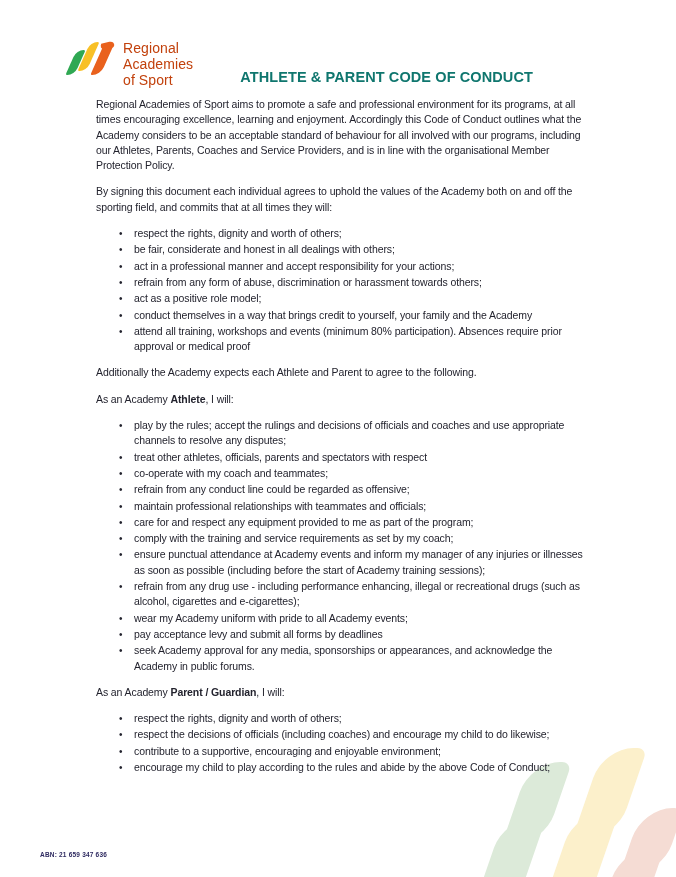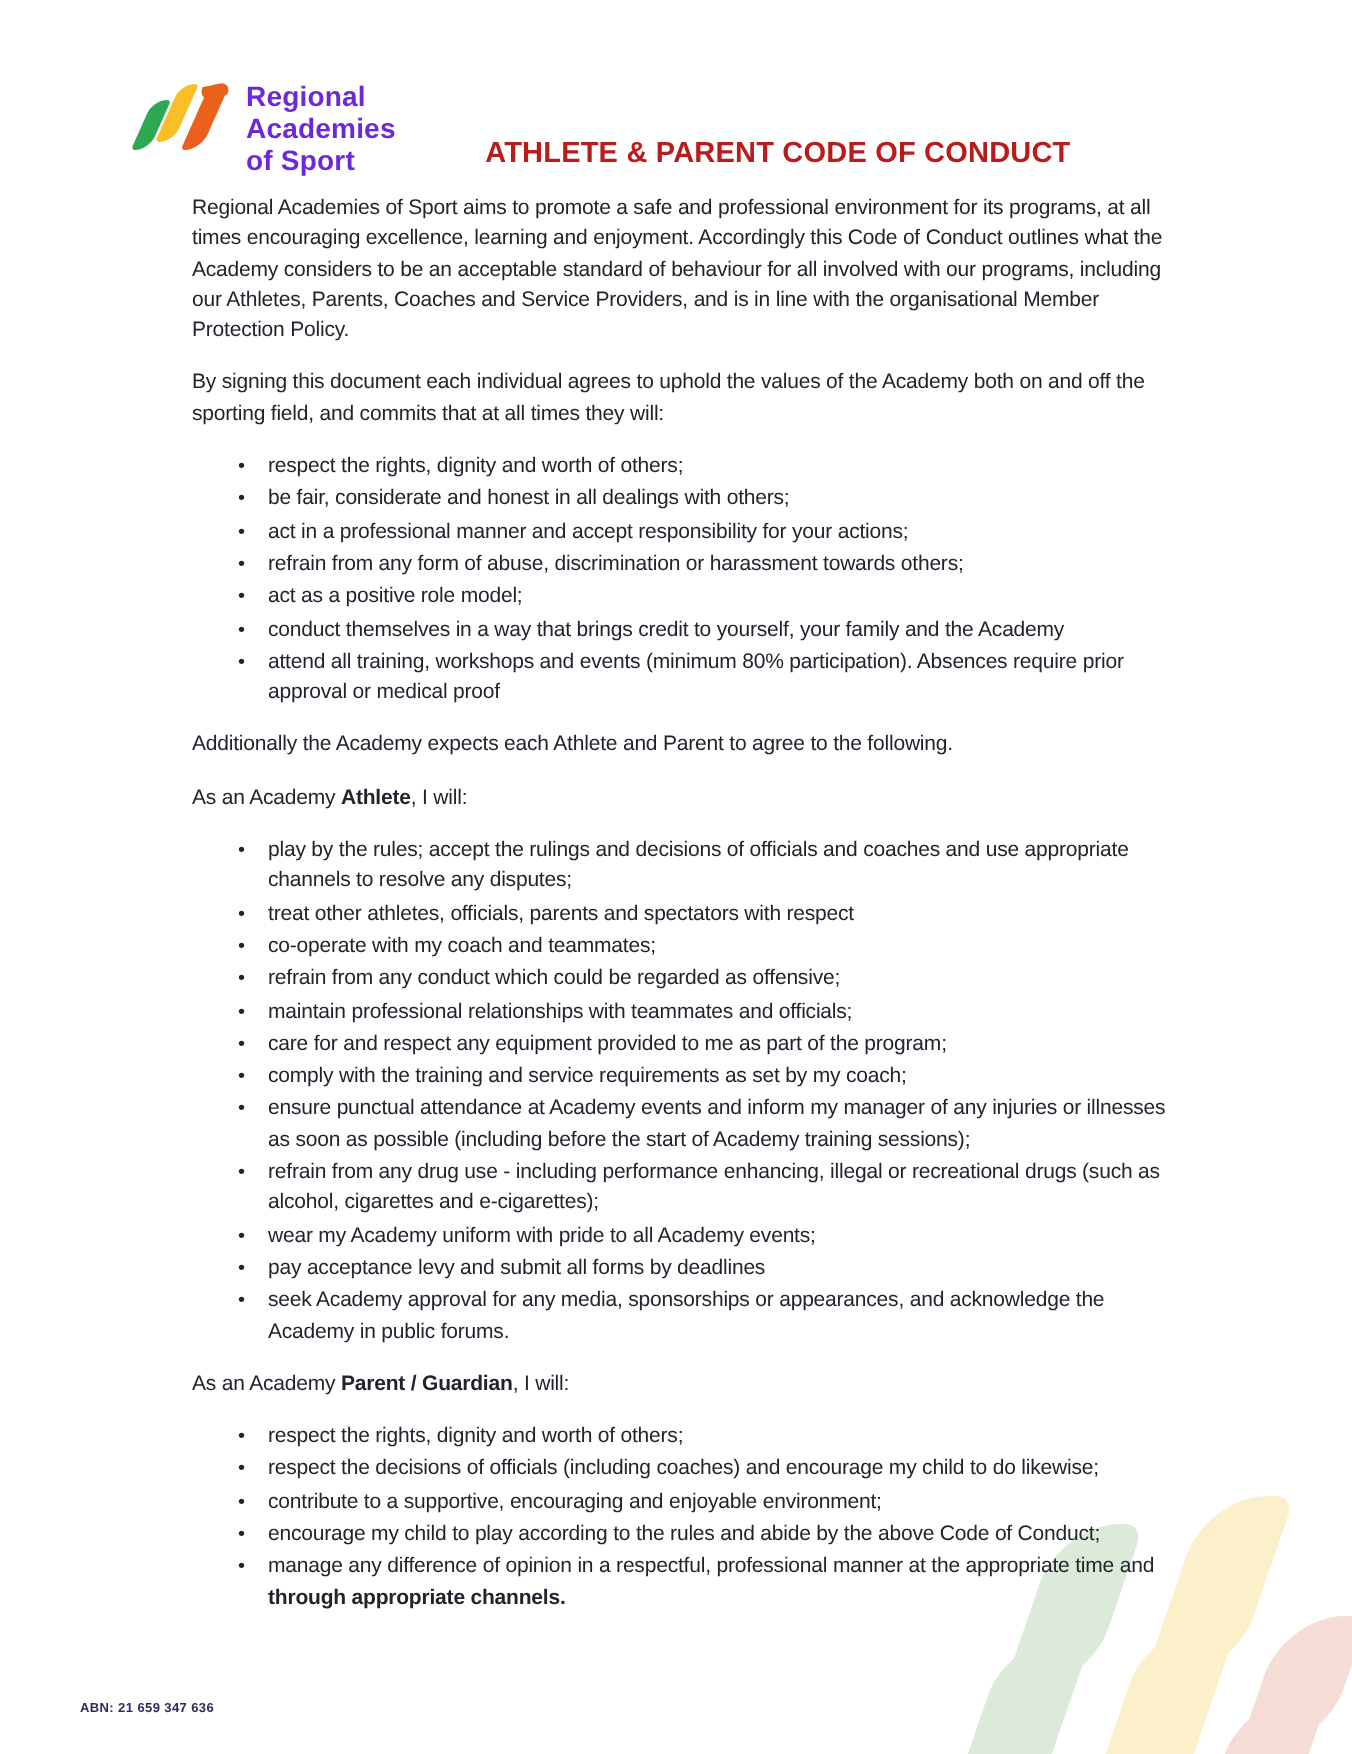--- a/index.html
+++ b/index.html
@@ -25,8 +25,8 @@
   .stripe.s-orange { left:29px; top:7px;  width:10px; height:30px; border-radius:2px 2px 8px 2px; }
   .stripe.s-hook   { left:33px; top:4px;  width:13px; height:7px;  border-radius:0 7px 2px 7px; transform:skewX(-24deg) rotate(-14deg); }
   .wordmark {
-    font-size:14px; line-height:16px; font-weight:700;
-    color:#6d28d9; letter-spacing:0.1px; padding-top:2px;
+    font-size:14px; line-height:16px; font-weight:400;
+    color:#c2410c; letter-spacing:0.1px; padding-top:2px;
   }
   .doc-title {
     flex:1; text-align:center; align-self:flex-end;

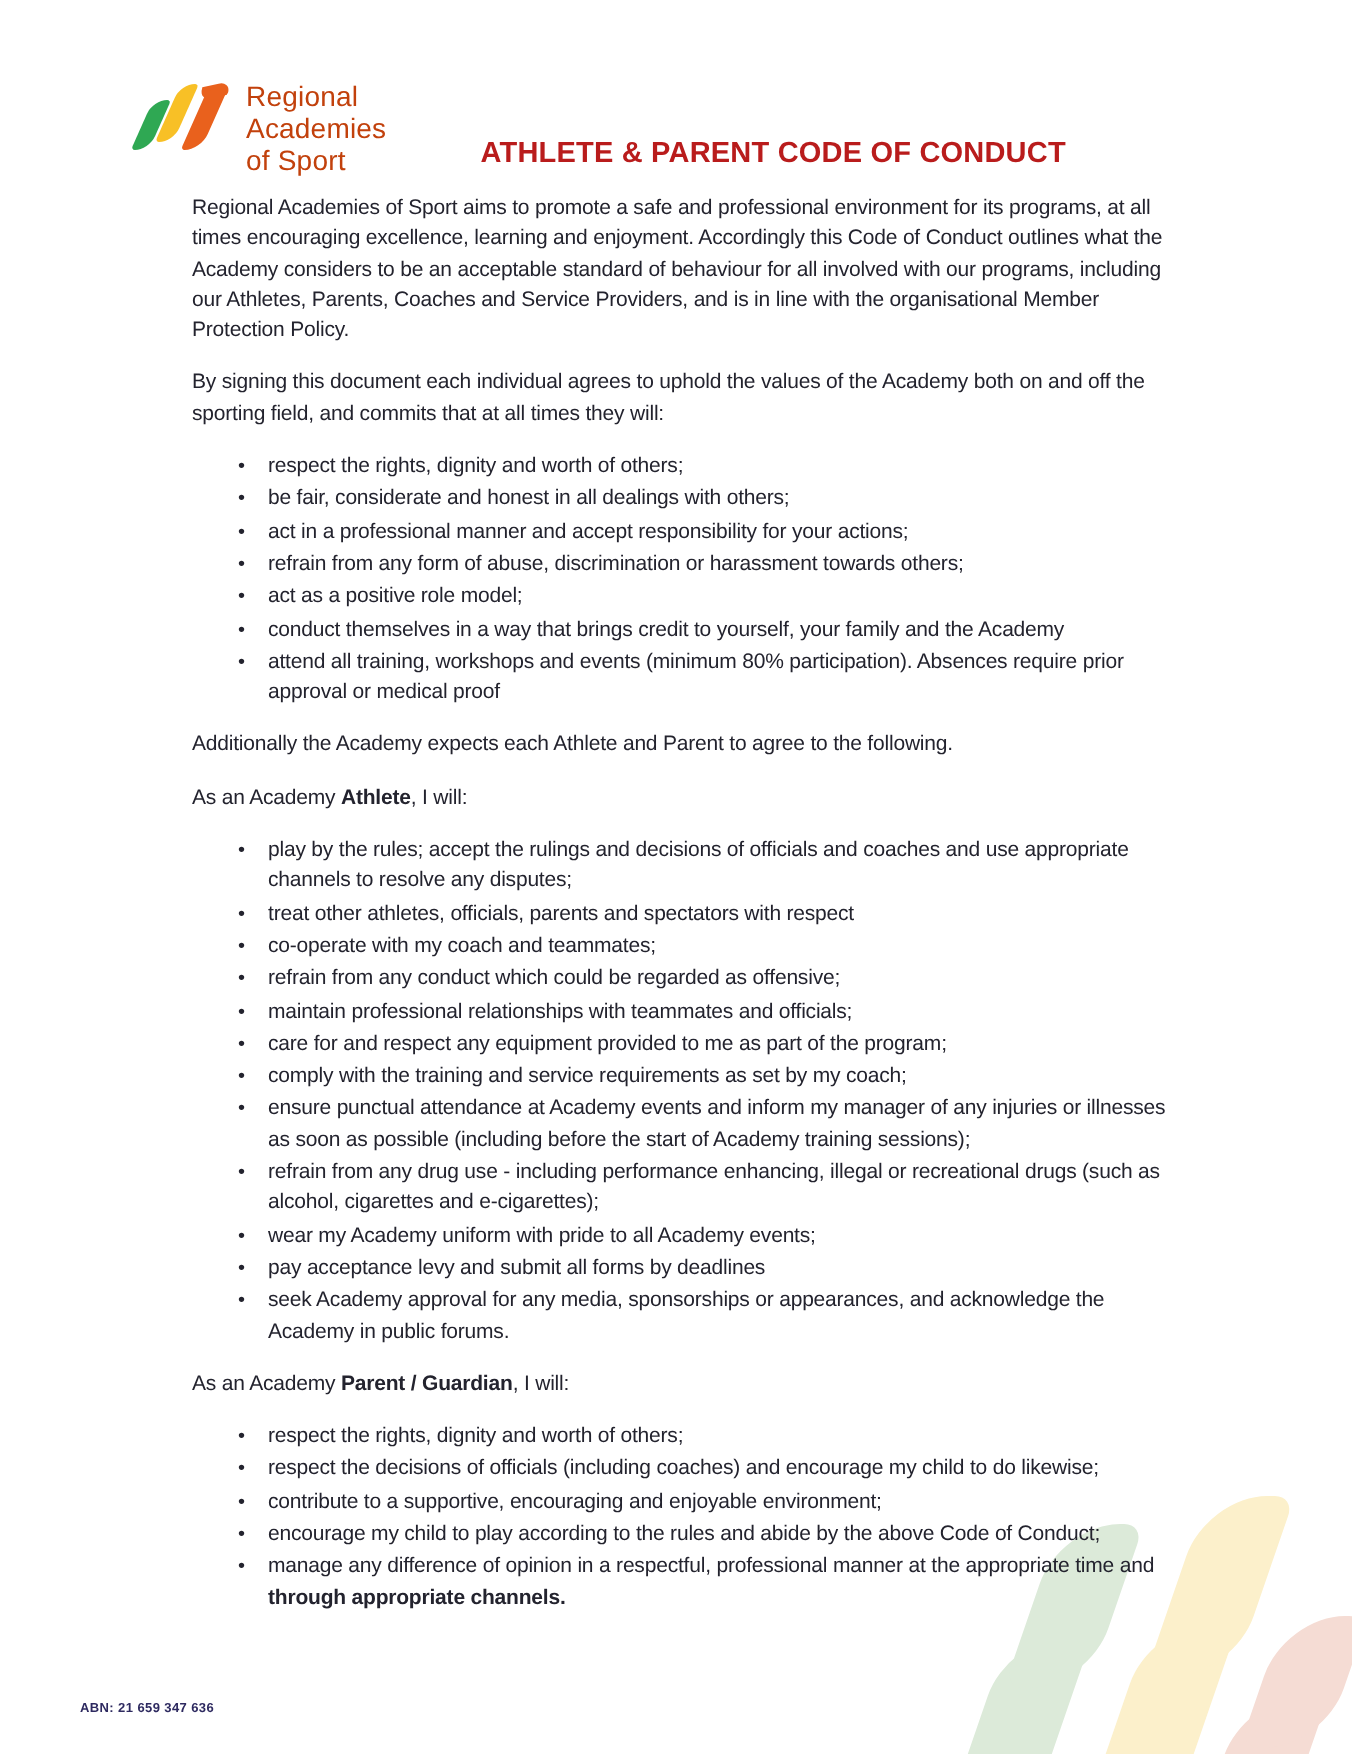--- a/index.html
+++ b/index.html
@@ -30,7 +30,7 @@
   }
   .doc-title {
     flex:1; text-align:center; align-self:flex-end;
-    font-size:14.5px; font-weight:700; color:#b91c1c;
+    font-size:14.5px; font-weight:700; color:#0f766e;
     white-space:nowrap; margin-bottom:3px; letter-spacing:0.1px;
   }
 

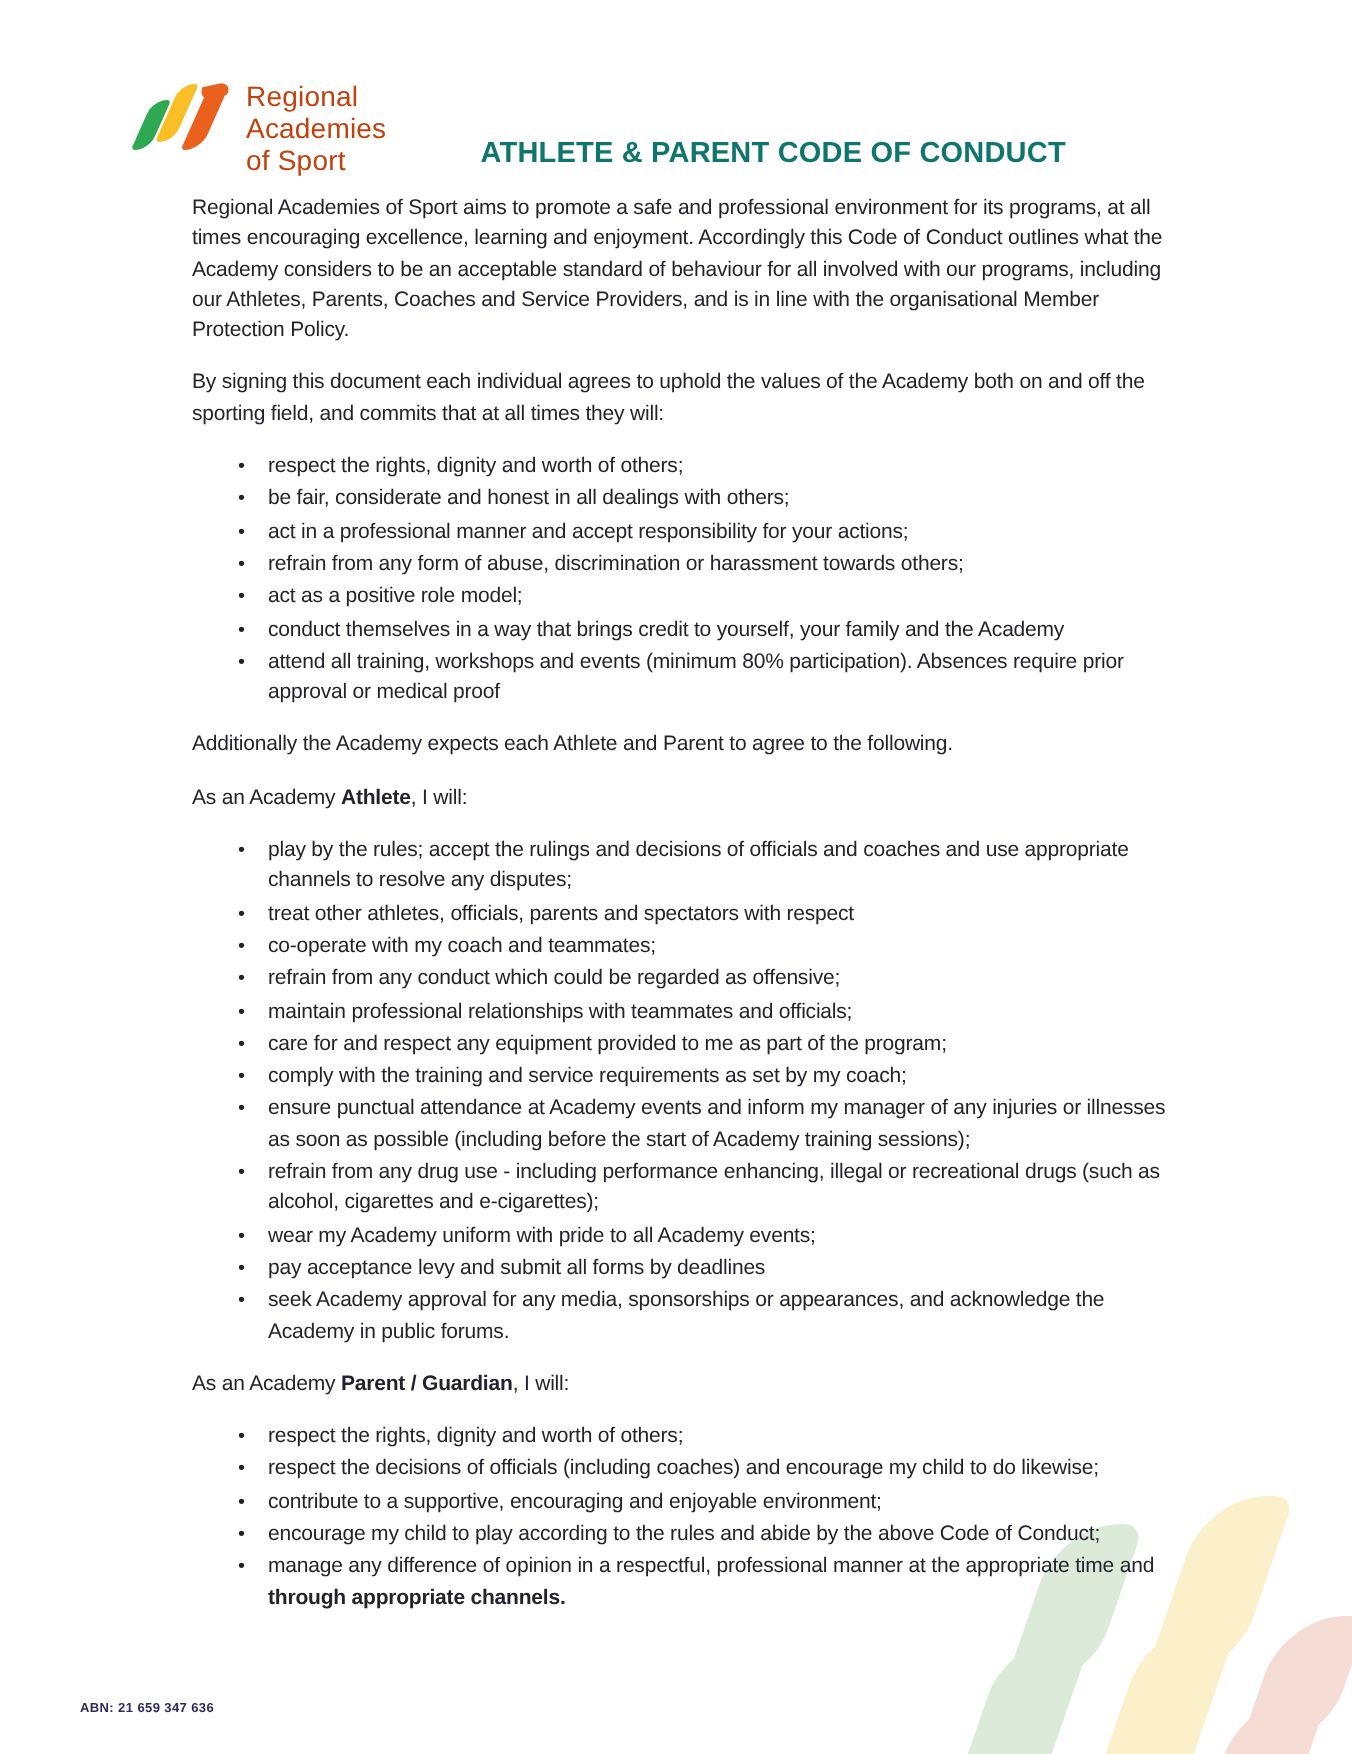--- a/index.html
+++ b/index.html
@@ -114,7 +114,7 @@
     <li>play by the rules; accept the rulings and decisions of officials and coaches and use appropriate channels to resolve any disputes;</li>
     <li>treat other athletes, officials, parents and spectators with respect</li>
     <li>co-operate with my coach and teammates;</li>
-    <li>refrain from any conduct which could be regarded as offensive;</li>
+    <li>refrain from any conduct line could be regarded as offensive;</li>
     <li>maintain professional relationships with teammates and officials;</li>
     <li>care for and respect any equipment provided to me as part of the program;</li>
     <li>comply with the training and service requirements as set by my coach;</li>

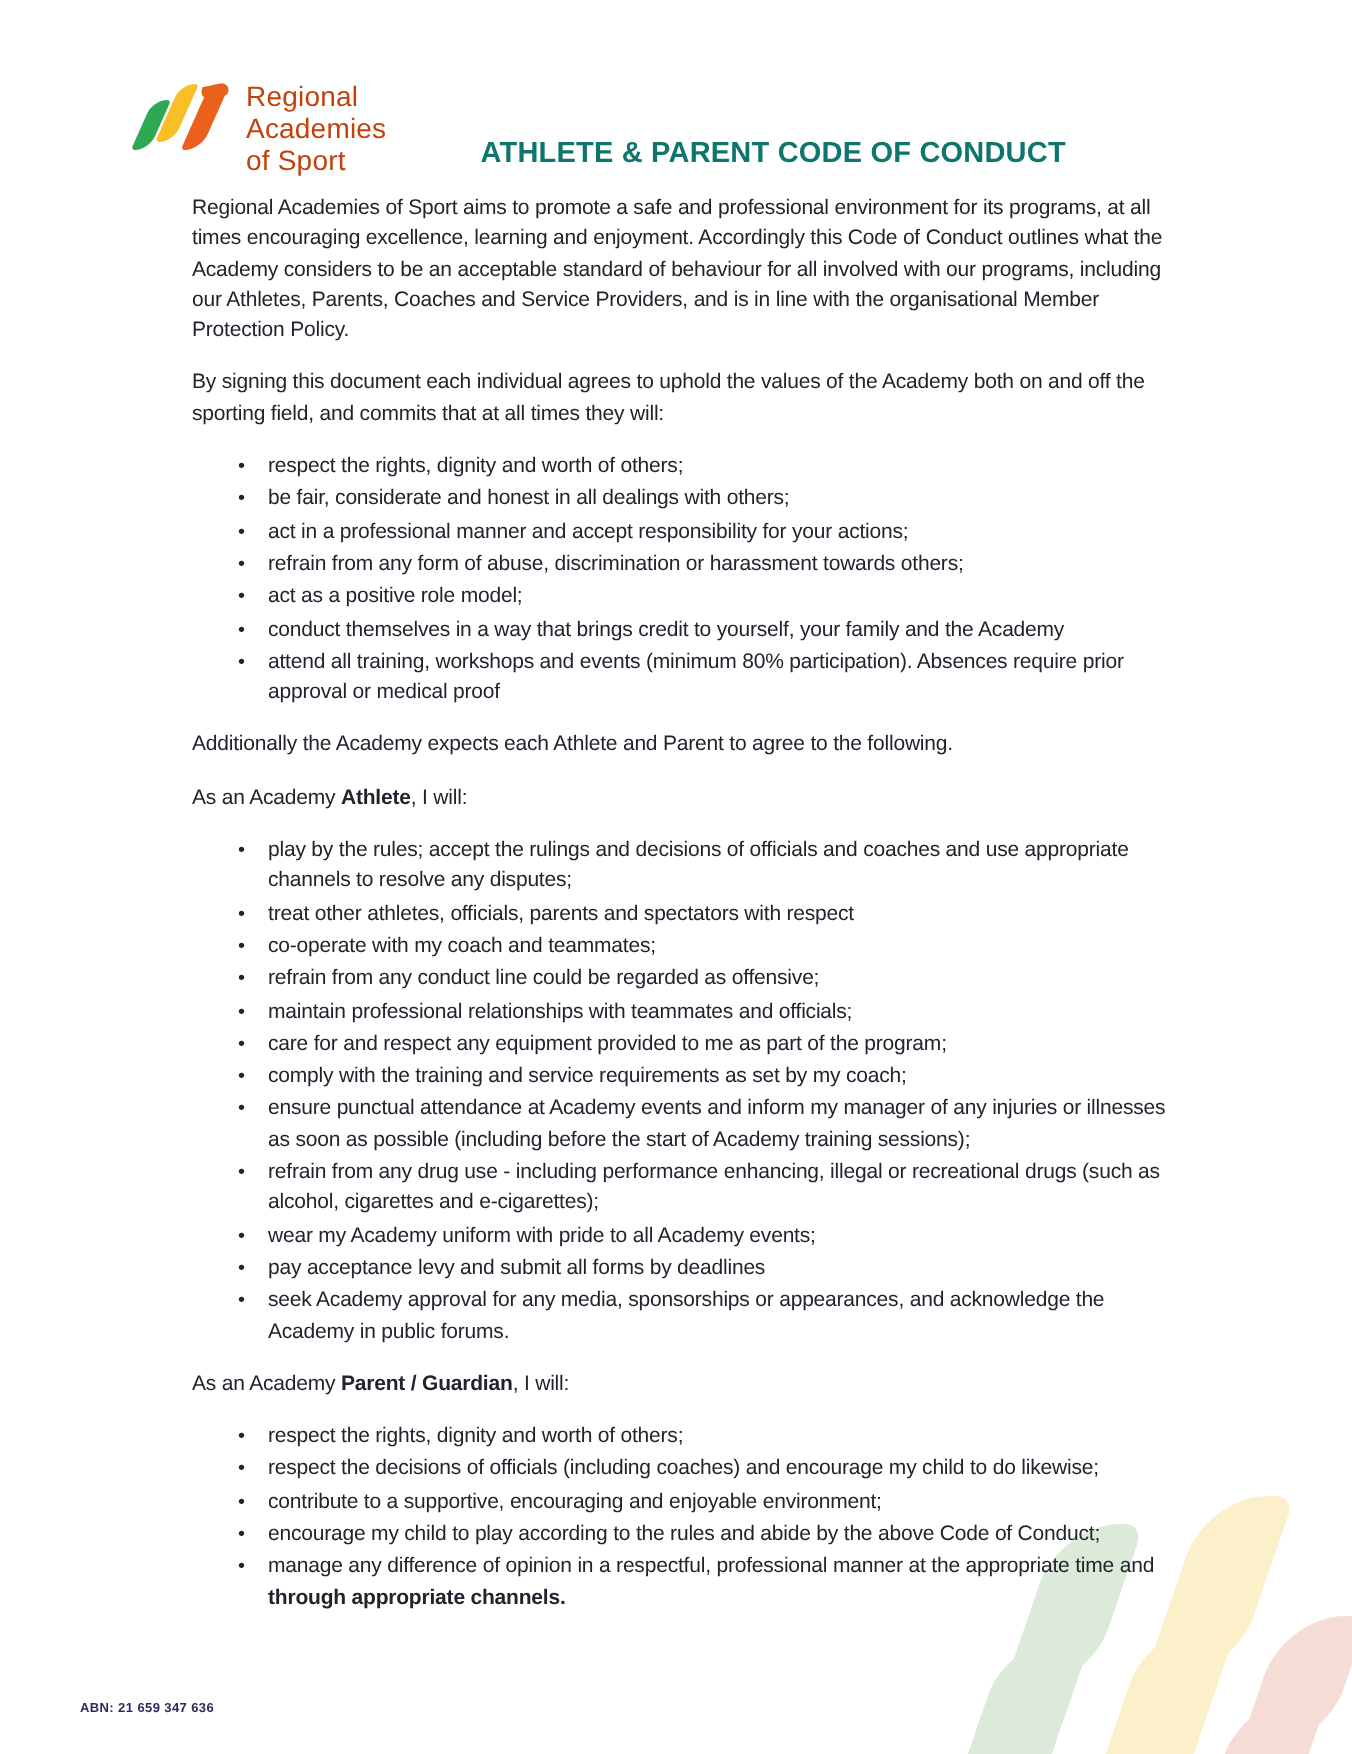--- a/index.html
+++ b/index.html
@@ -132,7 +132,6 @@
     <li>respect the decisions of officials (including coaches) and encourage my child to do likewise;</li>
     <li>contribute to a supportive, encouraging and enjoyable environment;</li>
     <li>encourage my child to play according to the rules and abide by the above Code of Conduct;</li>
-    <li><span>manage any difference of opinion in a respectful, professional manner at the appropriate time and </span><b>through appropriate channels.</b></li>
   </ul>
 
 </div>

